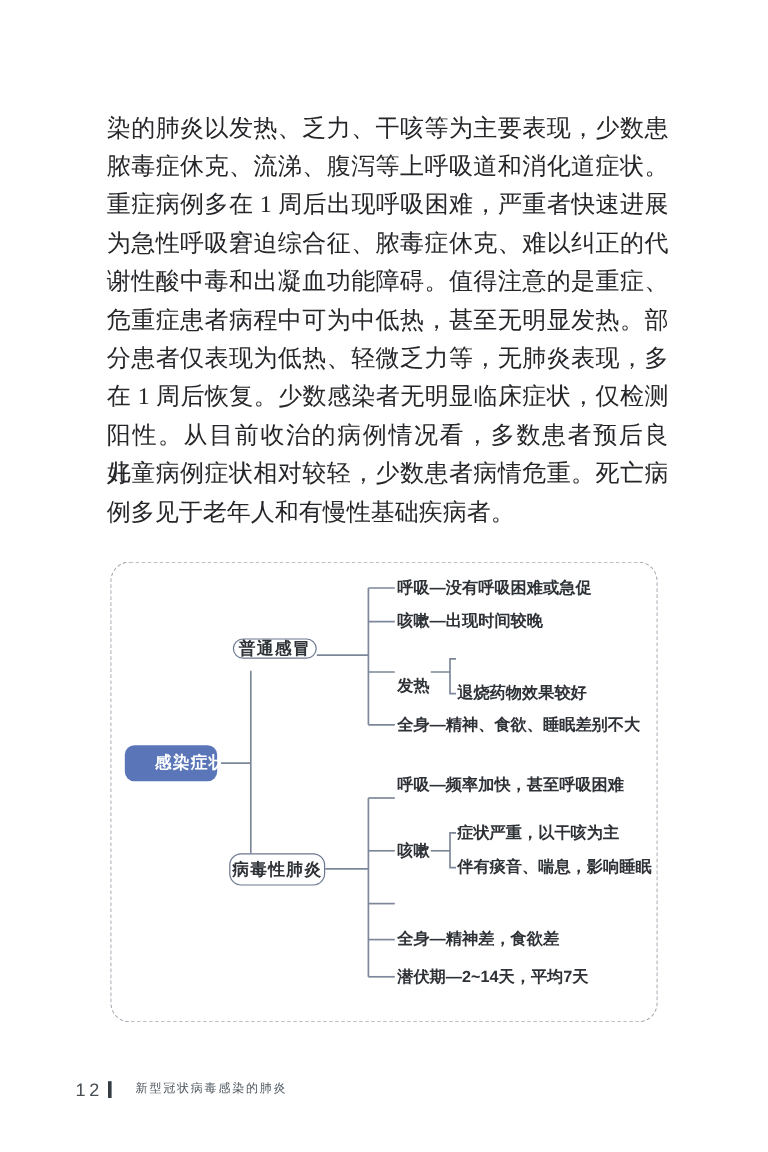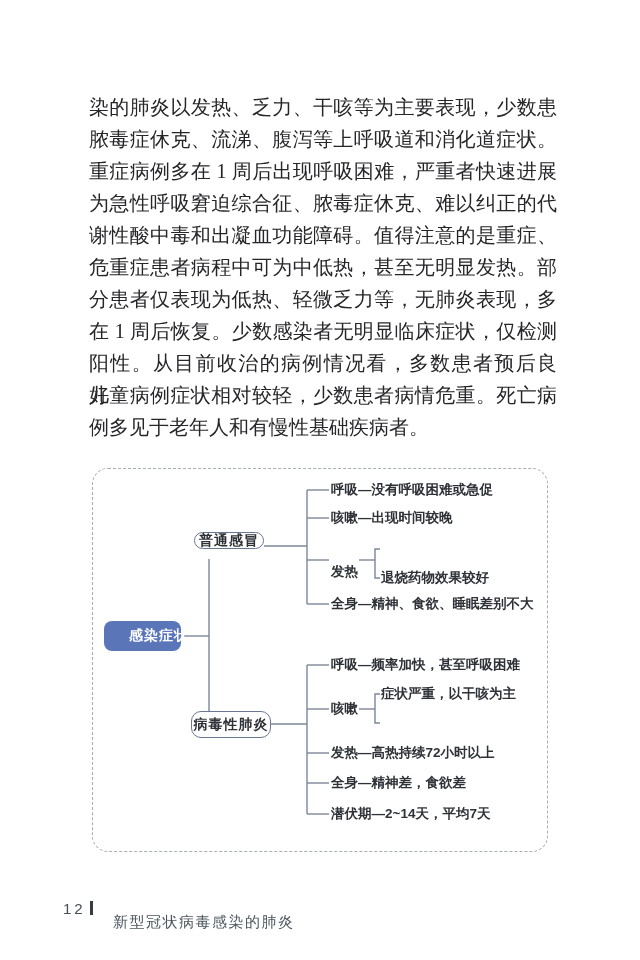--- a/index.html
+++ b/index.html
@@ -125,7 +125,7 @@
     <div class="item" style="left:288px;top:100px;">退烧药物效果较好</div>
     <div class="item" style="left:238px;top:126px;">全身—精神、食欲、睡眠差别不大</div>
 
-    <div class="item" style="left:238px;top:187px;">呼吸—频率加快，甚至呼吸困难</div>
+    <div class="item" style="left:238px;top:176px;">呼吸—频率加快，甚至呼吸困难</div>
     <div class="item" style="left:238px;top:231px;">咳嗽</div>
     <div class="item" style="left:288px;top:216px;">症状严重，以干咳为主</div>
     <div class="item" style="left:238px;top:275px;">发热—高热持续72小时以上</div>

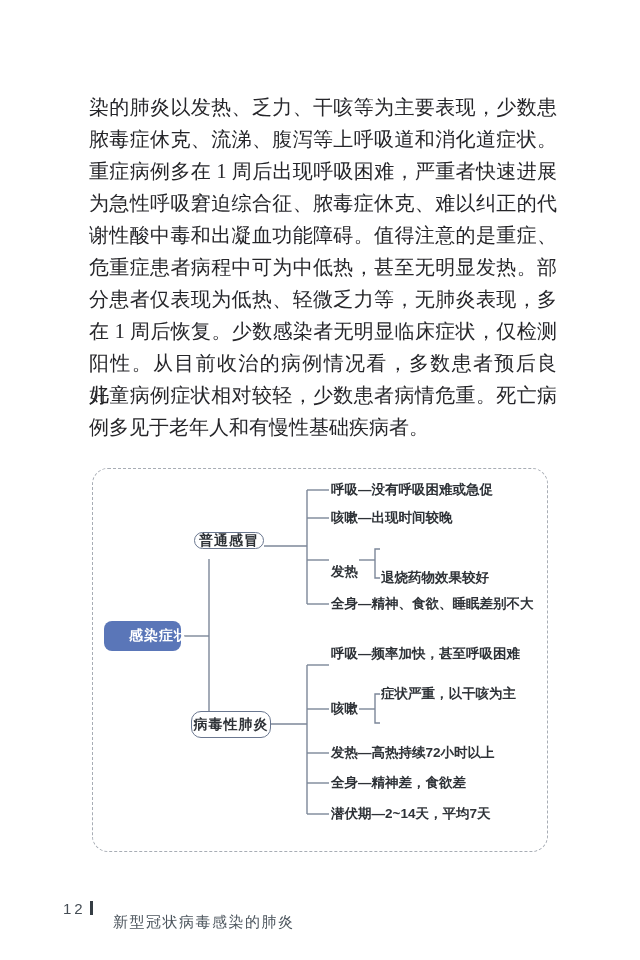--- a/index.html
+++ b/index.html
@@ -128,6 +128,7 @@
     <div class="item" style="left:238px;top:176px;">呼吸—频率加快，甚至呼吸困难</div>
     <div class="item" style="left:238px;top:231px;">咳嗽</div>
     <div class="item" style="left:288px;top:216px;">症状严重，以干咳为主</div>
+    <div class="item" style="left:288px;top:245px;">伴有痰音、喘息，影响睡眠</div>
     <div class="item" style="left:238px;top:275px;">发热—高热持续72小时以上</div>
     <div class="item" style="left:238px;top:305px;">全身—精神差，食欲差</div>
     <div class="item" style="left:238px;top:336px;">潜伏期—2~14天，平均7天</div>

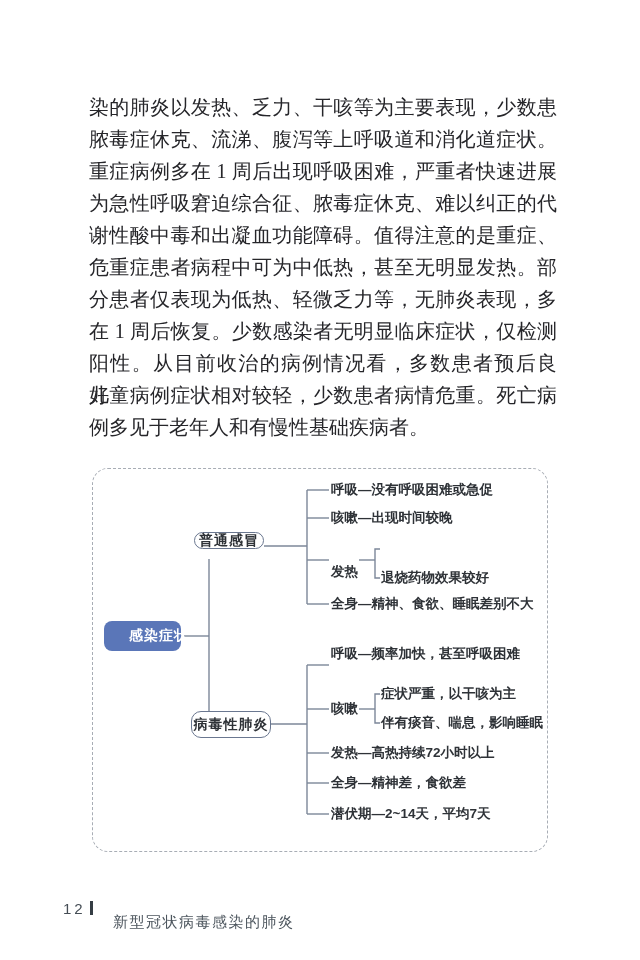--- a/index.html
+++ b/index.html
@@ -129,7 +129,6 @@
     <div class="item" style="left:238px;top:231px;">咳嗽</div>
     <div class="item" style="left:288px;top:216px;">症状严重，以干咳为主</div>
     <div class="item" style="left:288px;top:245px;">伴有痰音、喘息，影响睡眠</div>
-    <div class="item" style="left:238px;top:275px;">发热—高热持续72小时以上</div>
     <div class="item" style="left:238px;top:305px;">全身—精神差，食欲差</div>
     <div class="item" style="left:238px;top:336px;">潜伏期—2~14天，平均7天</div>
   </div>

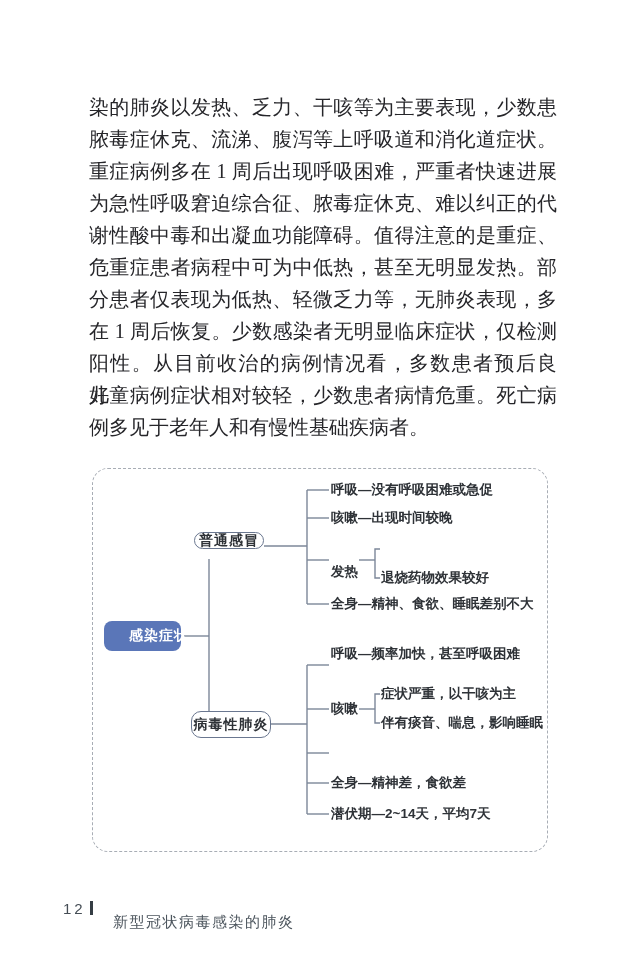--- a/index.html
+++ b/index.html
@@ -57,7 +57,7 @@
     position:absolute;left:90px;top:3px;width:3px;height:14px;background:#353d44;
   }
   .footer .booktitle{
-    position:absolute;left:113px;top:15px;font-size:15px;color:#4d565e;letter-spacing:1.5px;
+    position:absolute;left:113px;top:2px;font-size:10px;color:#4d565e;letter-spacing:1.5px;
   }
 </style>
 </head>

